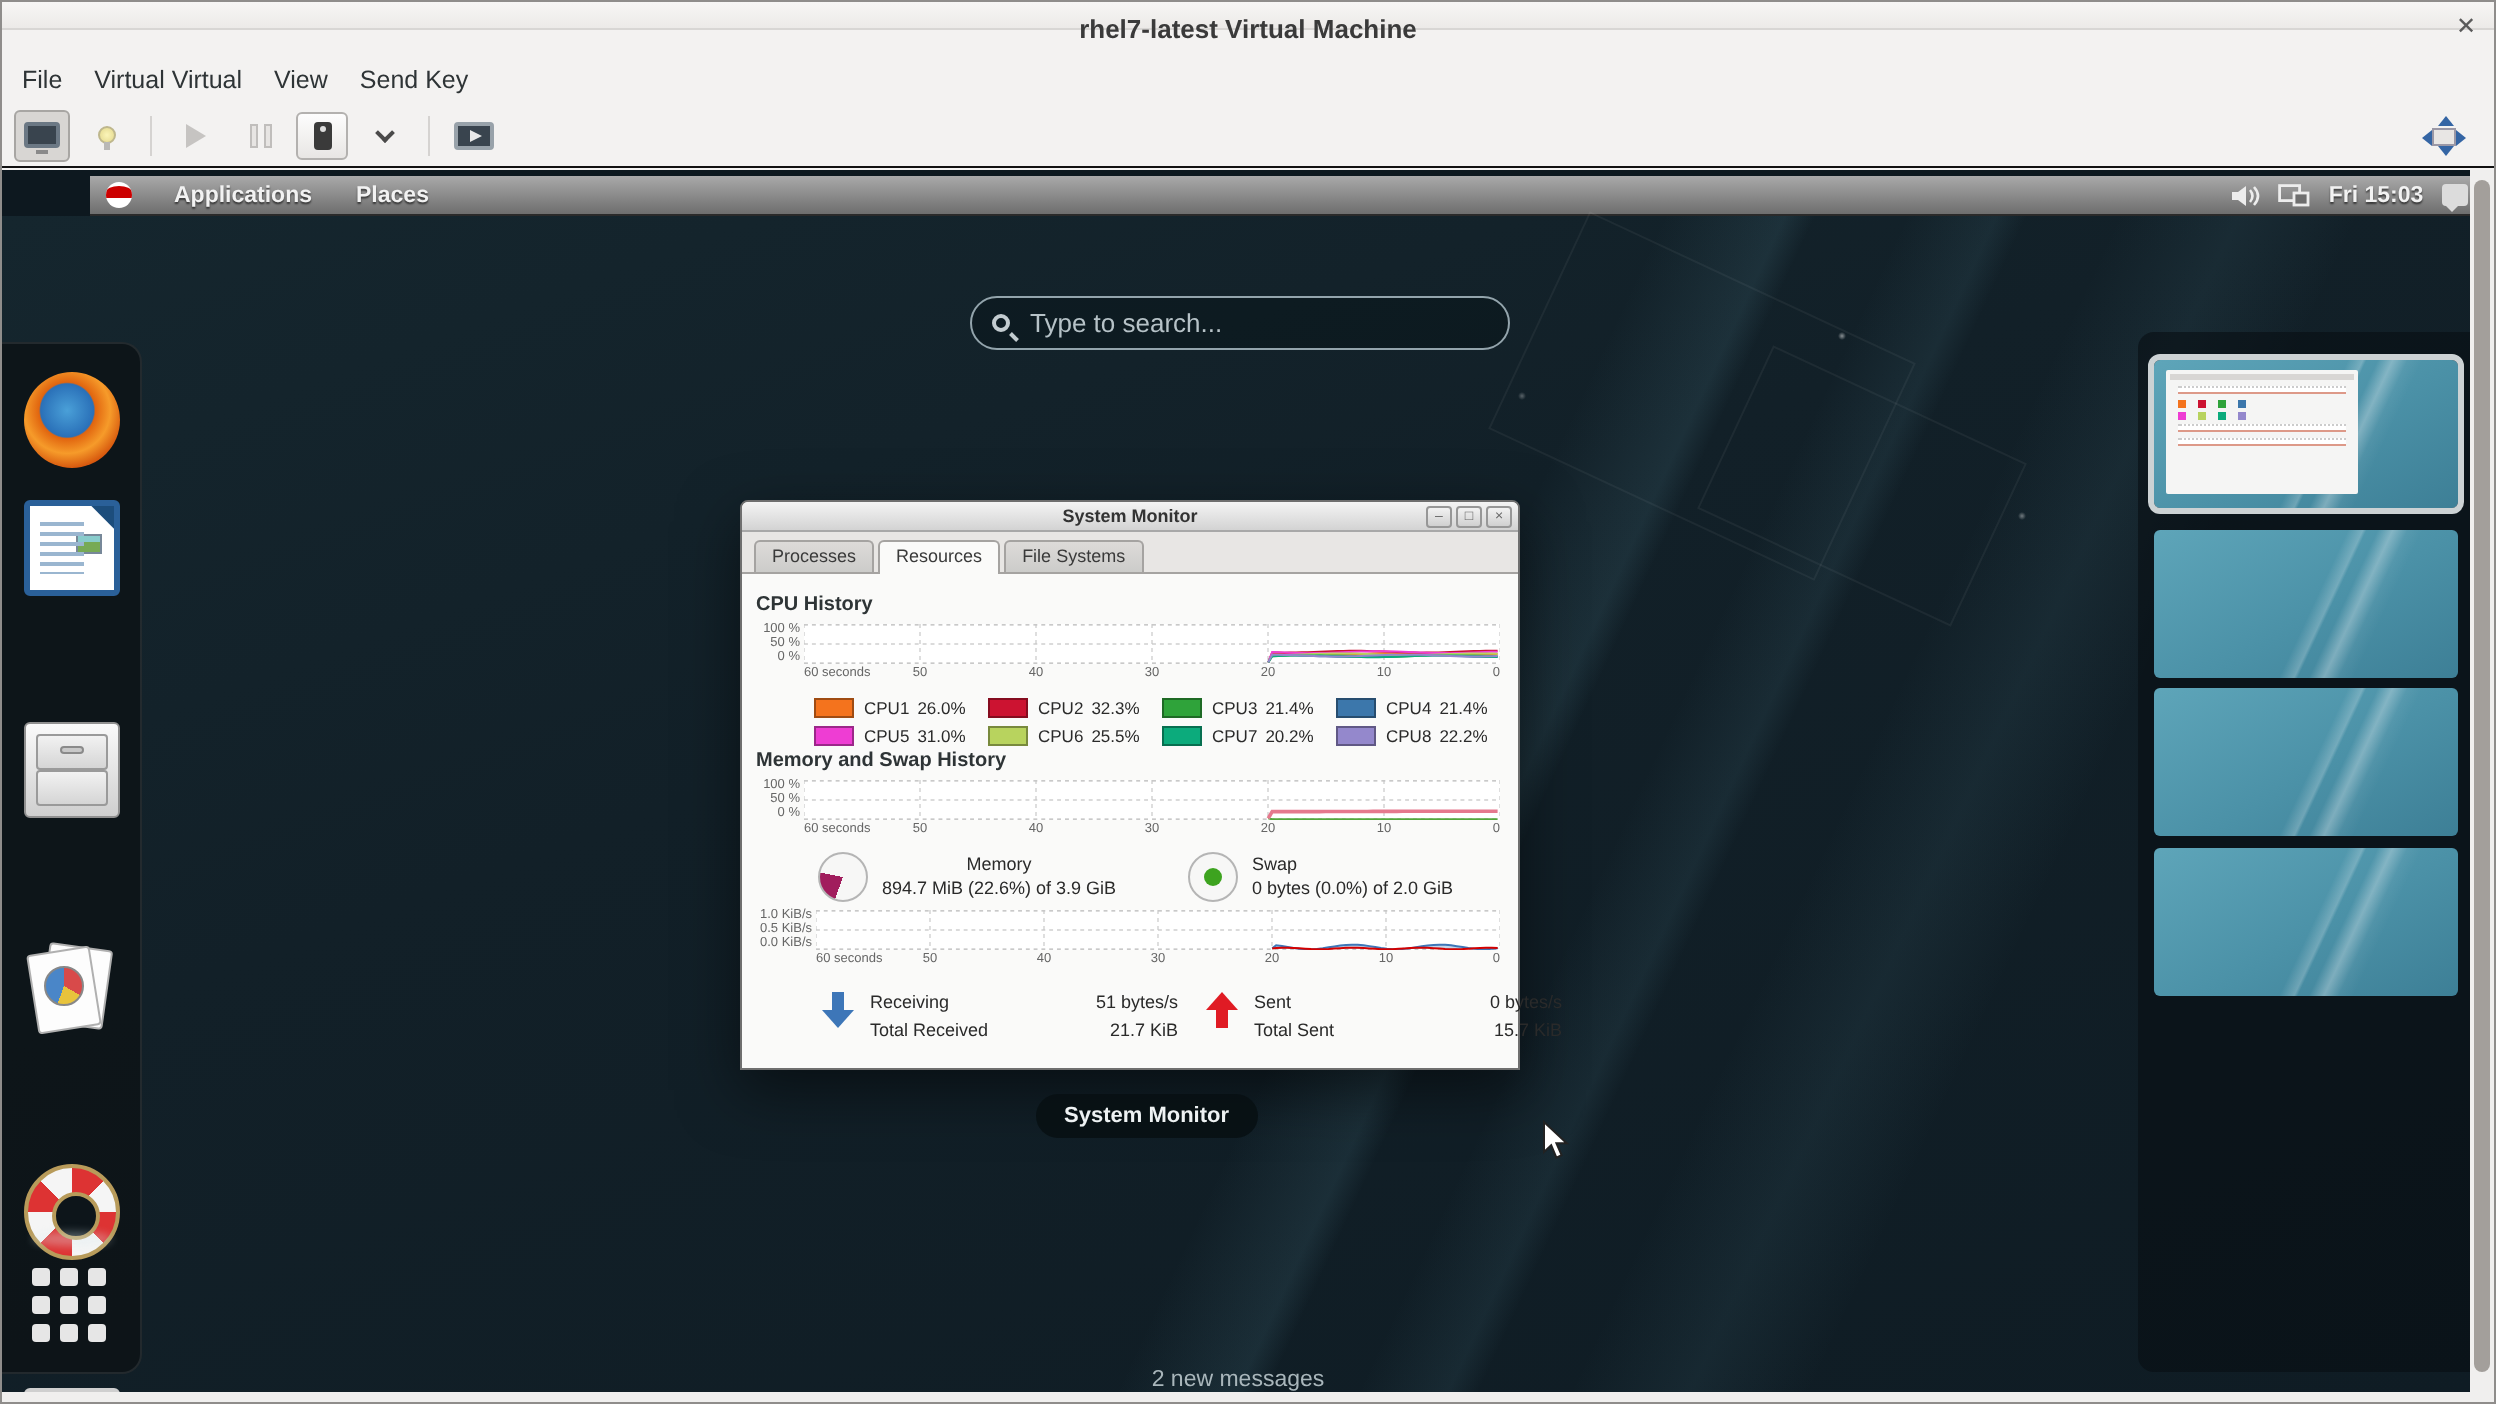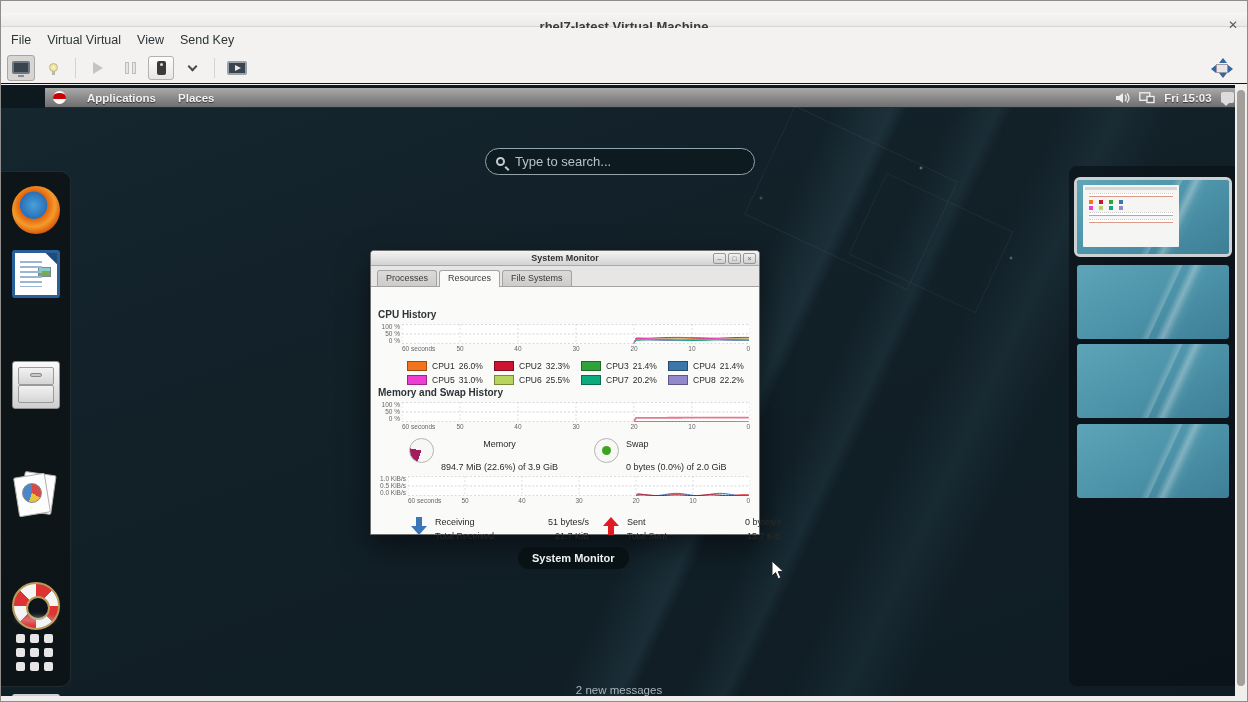--- a/index.html
+++ b/index.html
@@ -7,7 +7,7 @@
   #frame{position:relative;width:1248px;height:702px;background:#f3f2f1;overflow:hidden;border:1px solid #8f8d8b;}
 
   
-  #titlebar{position:absolute;top:12px;left:0;width:100%;height:14px;background:linear-gradient(#f7f6f5,#eceae8);border-bottom:1px solid #d8d6d4;}
+  #titlebar{position:absolute;top:0;left:0;width:100%;height:14px;background:linear-gradient(#f7f6f5,#eceae8);border-bottom:1px solid #d8d6d4;}
   #titlebar .title{position:absolute;left:0;right:0;top:6px;text-align:center;font-size:13px;font-weight:bold;color:#3a3a3a;}
   #titlebar .close{position:absolute;right:9px;top:5px;font-size:12px;color:#5a5a5a;cursor:default;}
   #menubar{position:absolute;top:27px;left:0;width:100%;height:24px;display:flex;align-items:center;padding-left:2px;background:#f3f2f1;}

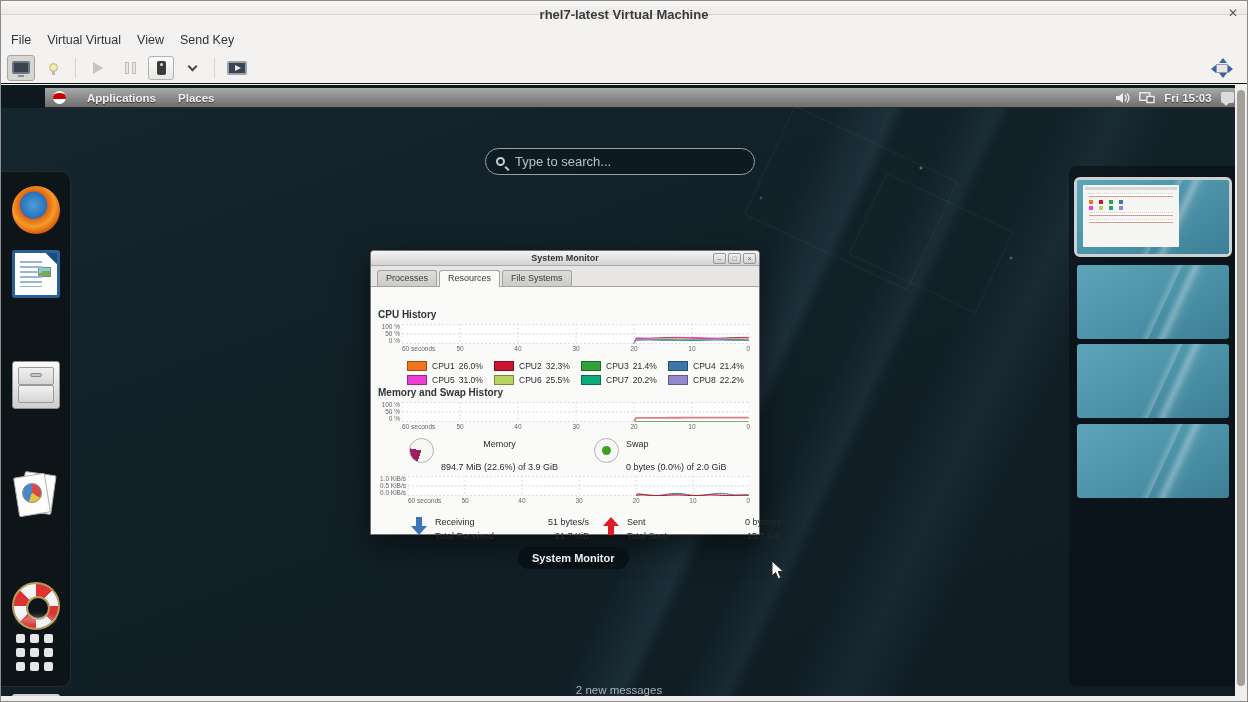--- a/index.html
+++ b/index.html
@@ -117,7 +117,7 @@
   #smtabs{display:flex;align-items:flex-end;padding:4px 6px 0;background:#e8e6e4;border-bottom:1px solid #a5a3a1;height:21px;}
   .tab{background:linear-gradient(#dddbd9,#cecCca);background:linear-gradient(#dddbd9,#ccccca);border:1px solid #a5a3a1;border-bottom:none;padding:2px 8px 3px;font-size:9px;color:#3a3a3a;border-radius:3px 3px 0 0;margin-right:2px;}
   .tab.active{background:#fafaf9;position:relative;top:1px;padding-bottom:4px;font-weight:normal;}
-  #smbody{padding:20px 0 0;}
+  #smbody{padding:8px 0 0;}
   .sec-title{font-size:10px;font-weight:bold;color:#2e3436;margin:2px 0 4px 7px;}
   .graph{display:flex;margin:0 9px 1px 7px;}
   .gy{width:24px;display:flex;flex-direction:column;justify-content:space-between;align-items:flex-end;font-size:6.5px;color:#666;height:20px;padding-right:2px;line-height:6px;}

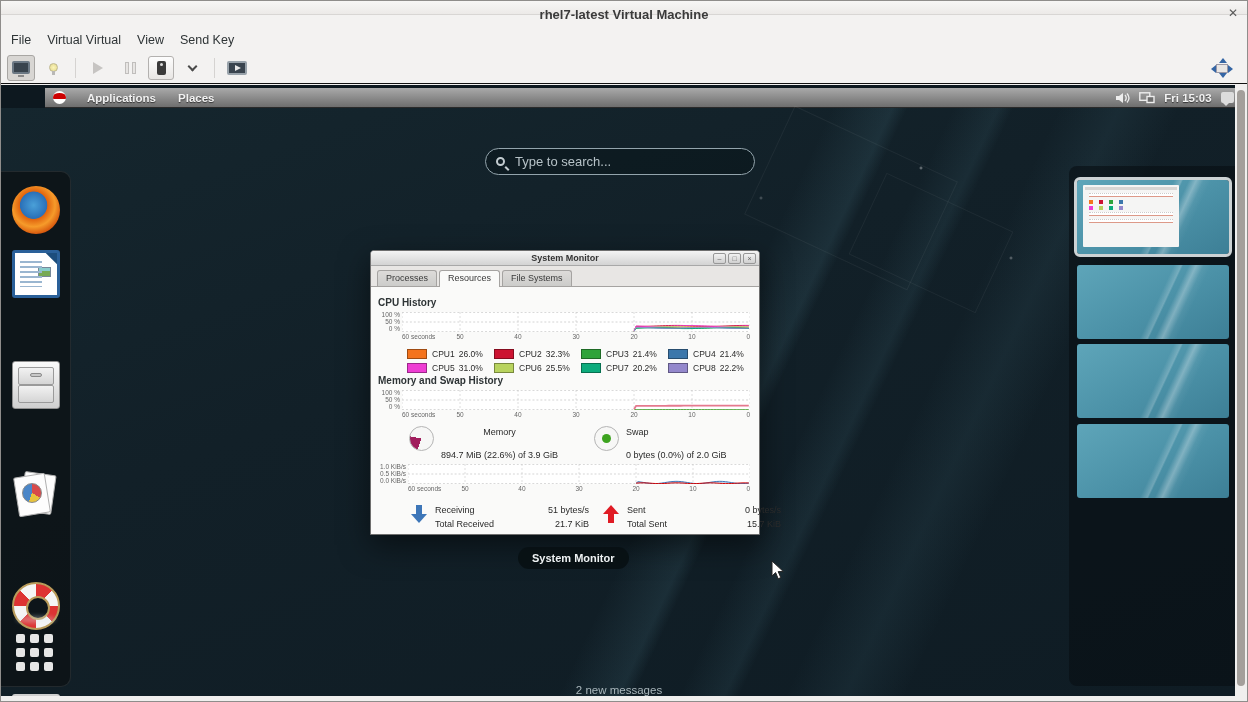--- a/index.html
+++ b/index.html
@@ -136,7 +136,7 @@
   .circ.mem{background:conic-gradient(from 200deg,#a11d5d 0 81deg,#f7f7f6 81deg 360deg);border:1px solid #b5b5b5;}
   .circ.swap:after{content:"";position:absolute;left:7px;top:7px;width:9px;height:9px;border-radius:50%;background:#3da31f;}
   .meminfo .lbl{font-size:9px;color:#2a2a2a;padding-top:1px;}
-  .meminfo .det{font-size:9px;color:#2a2a2a;margin-top:13px;}
+  .meminfo .det{font-size:9px;color:#2a2a2a;margin-top:2px;}
   #netrows{display:flex;margin:10px 0 0 40px;}
   .netgrp{display:flex;}
   .netarrow{width:16px;height:22px;position:relative;margin-right:8px;flex:none;margin-top:2px;}

